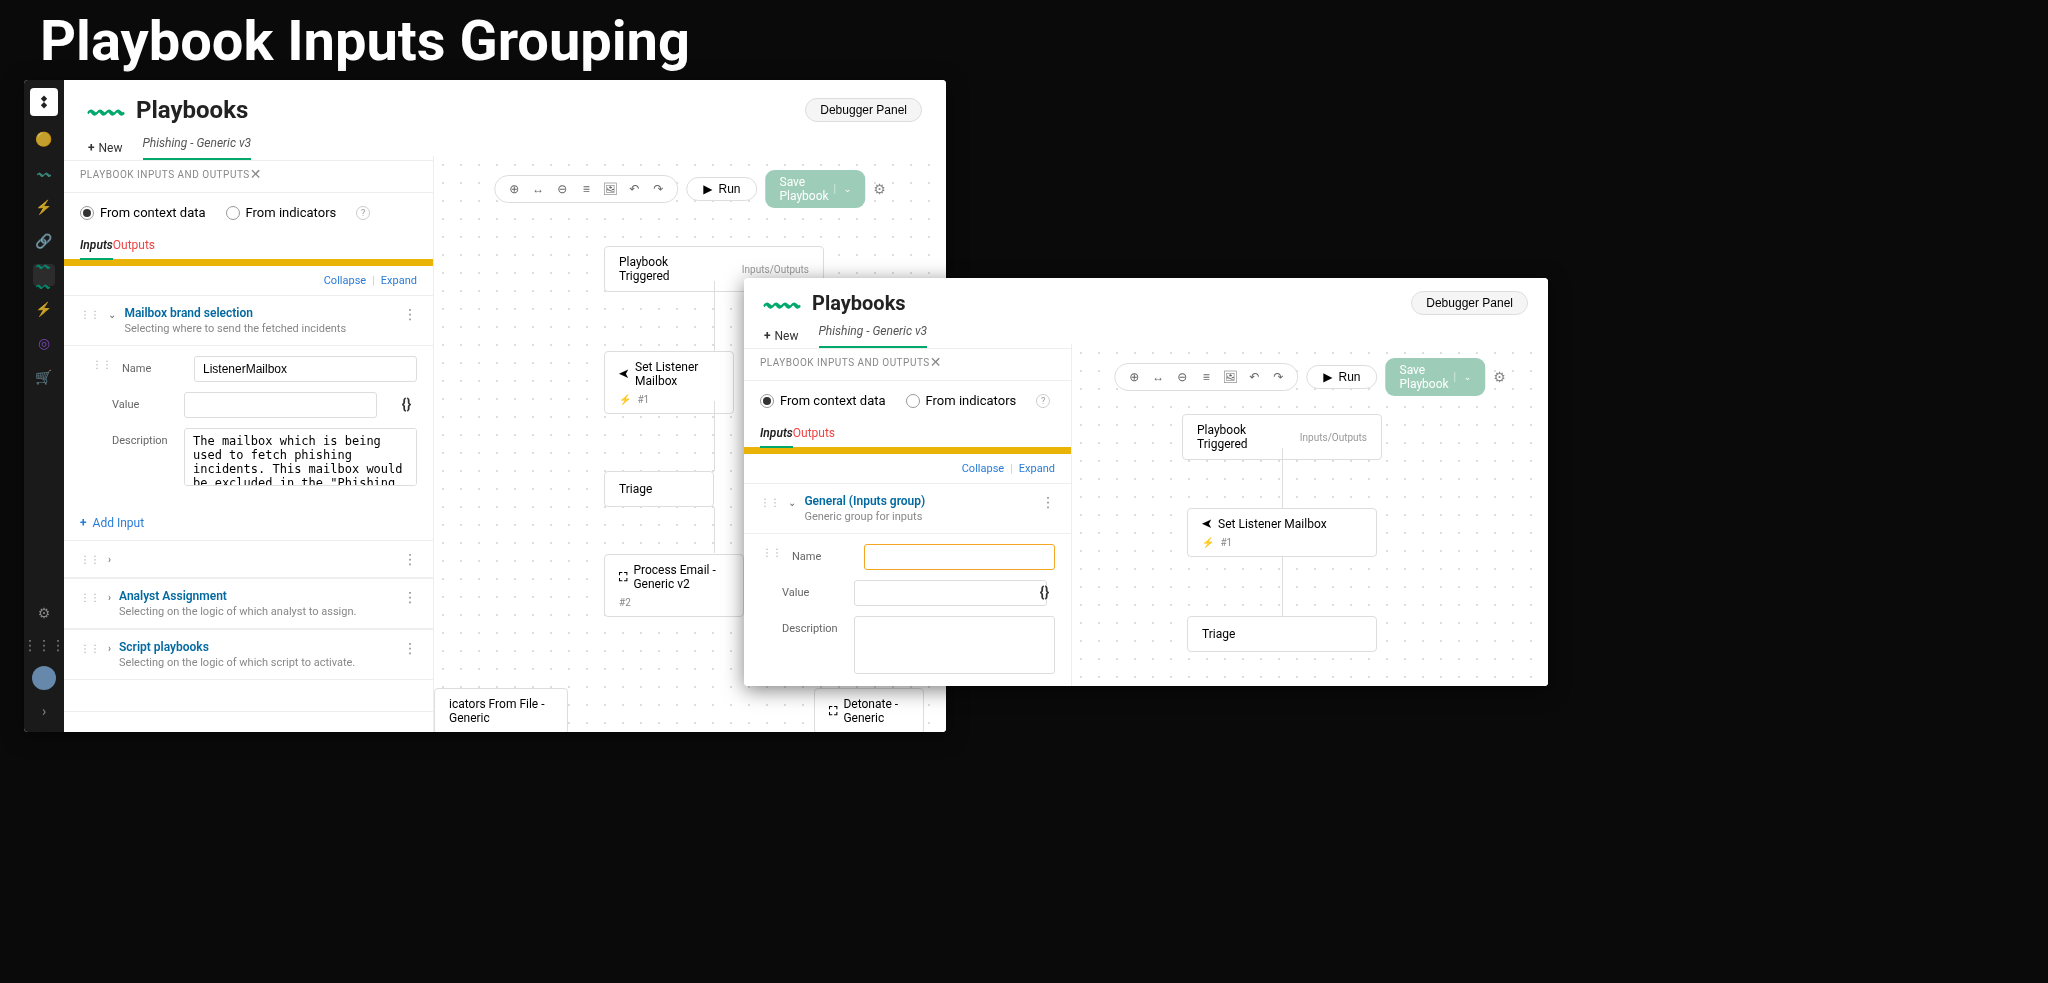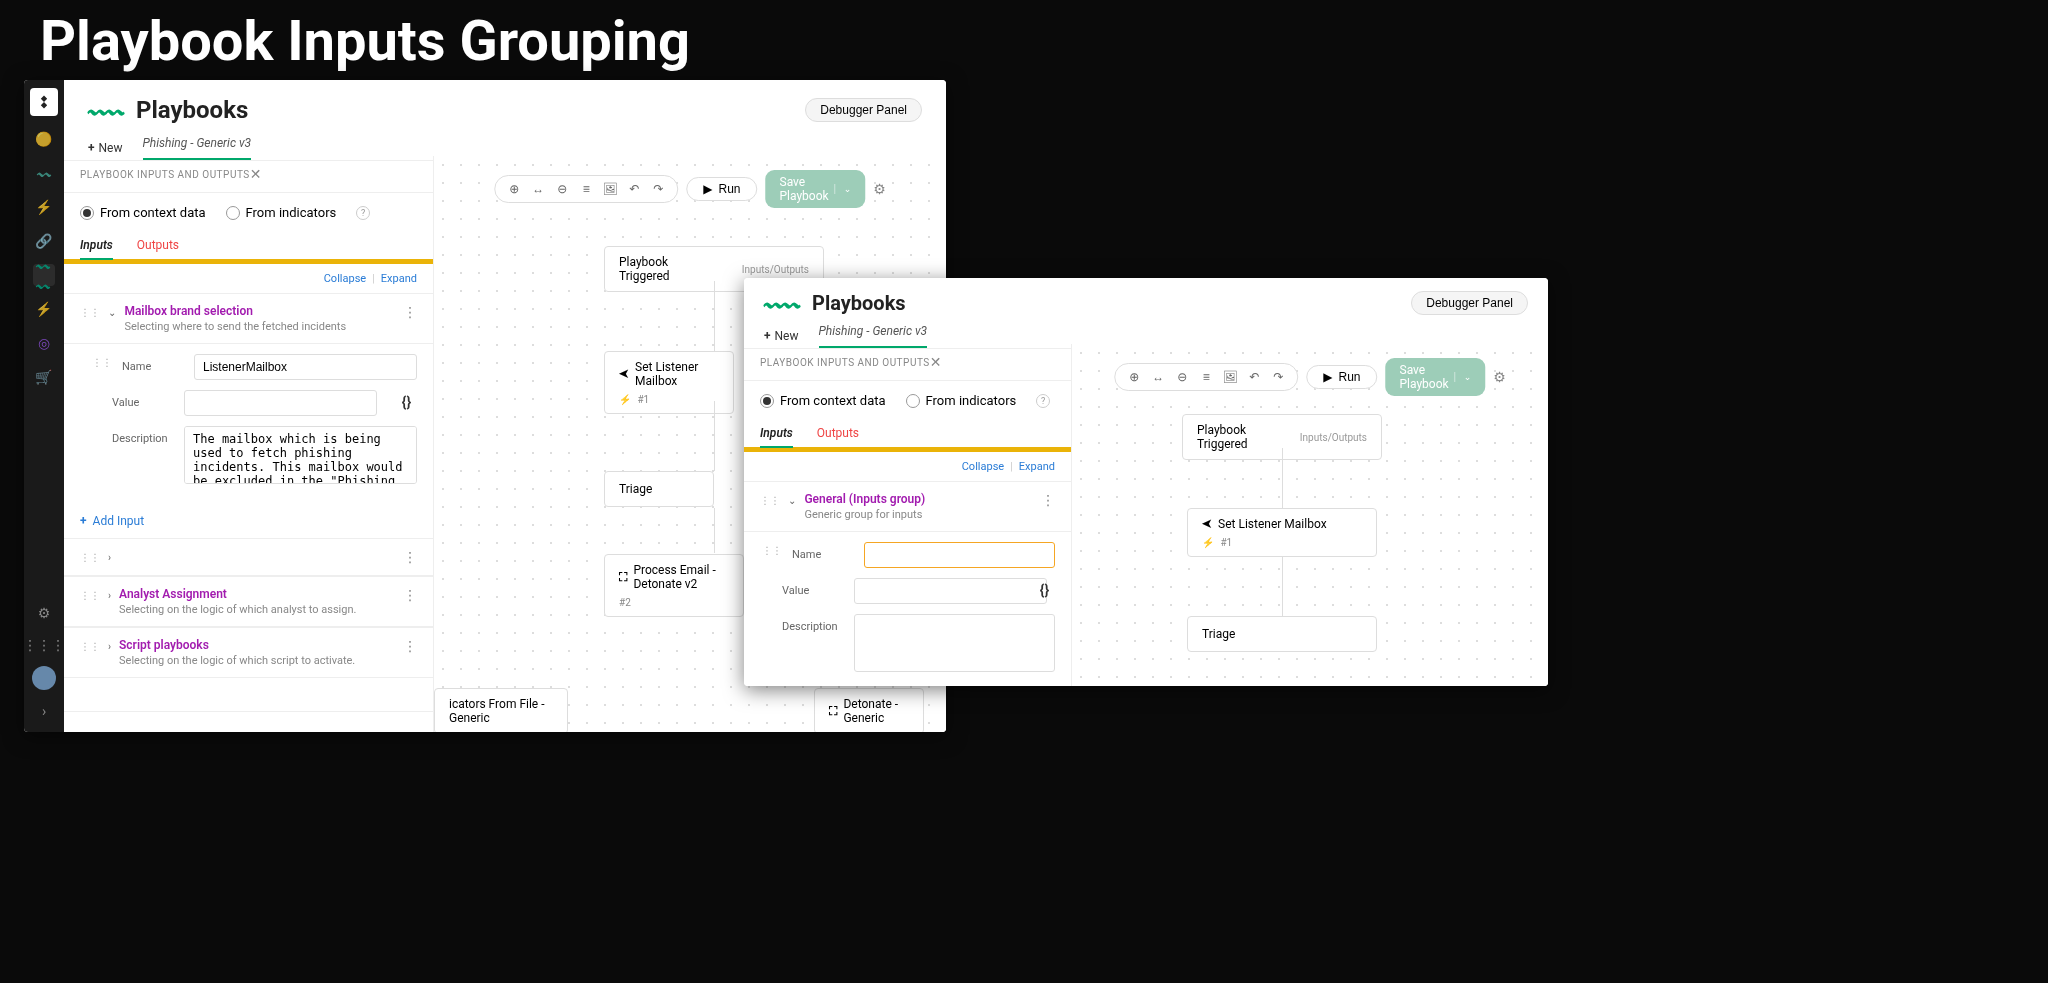--- a/index.html
+++ b/index.html
@@ -33,7 +33,7 @@
 .radio-dot { width: 14px; height: 14px; border: 1px solid #999; border-radius: 50%; display: flex; align-items: center; justify-content: center; }
 .radio-dot.on::after { content: ''; width: 8px; height: 8px; background: #333; border-radius: 50%; }
 .help-ico { width: 14px; height: 14px; border: 1px solid #ccc; border-radius: 50%; font-size: 9px; display: flex; align-items: center; justify-content: center; color: #999; }
-.io-tabs { display: flex; gap: 24px; padding: 0 16px; border-bottom: 5px solid #eab308; font-size: 12px; }
+.io-tabs { display: flex; padding: 0 16px; border-bottom: 7px solid #eab308; font-size: 12px; }
 .io-tab { padding: 6px 0; cursor: pointer; color: #ef4444; }
 .io-tab.on { font-style: italic; font-weight: 600; color: #222; border-bottom: 2px solid #00a86b; margin-bottom: -1px; }
 .collapse-row { display: flex; justify-content: flex-end; gap: 6px; padding: 8px 16px; font-size: 11px; color: #2a7cd6; }

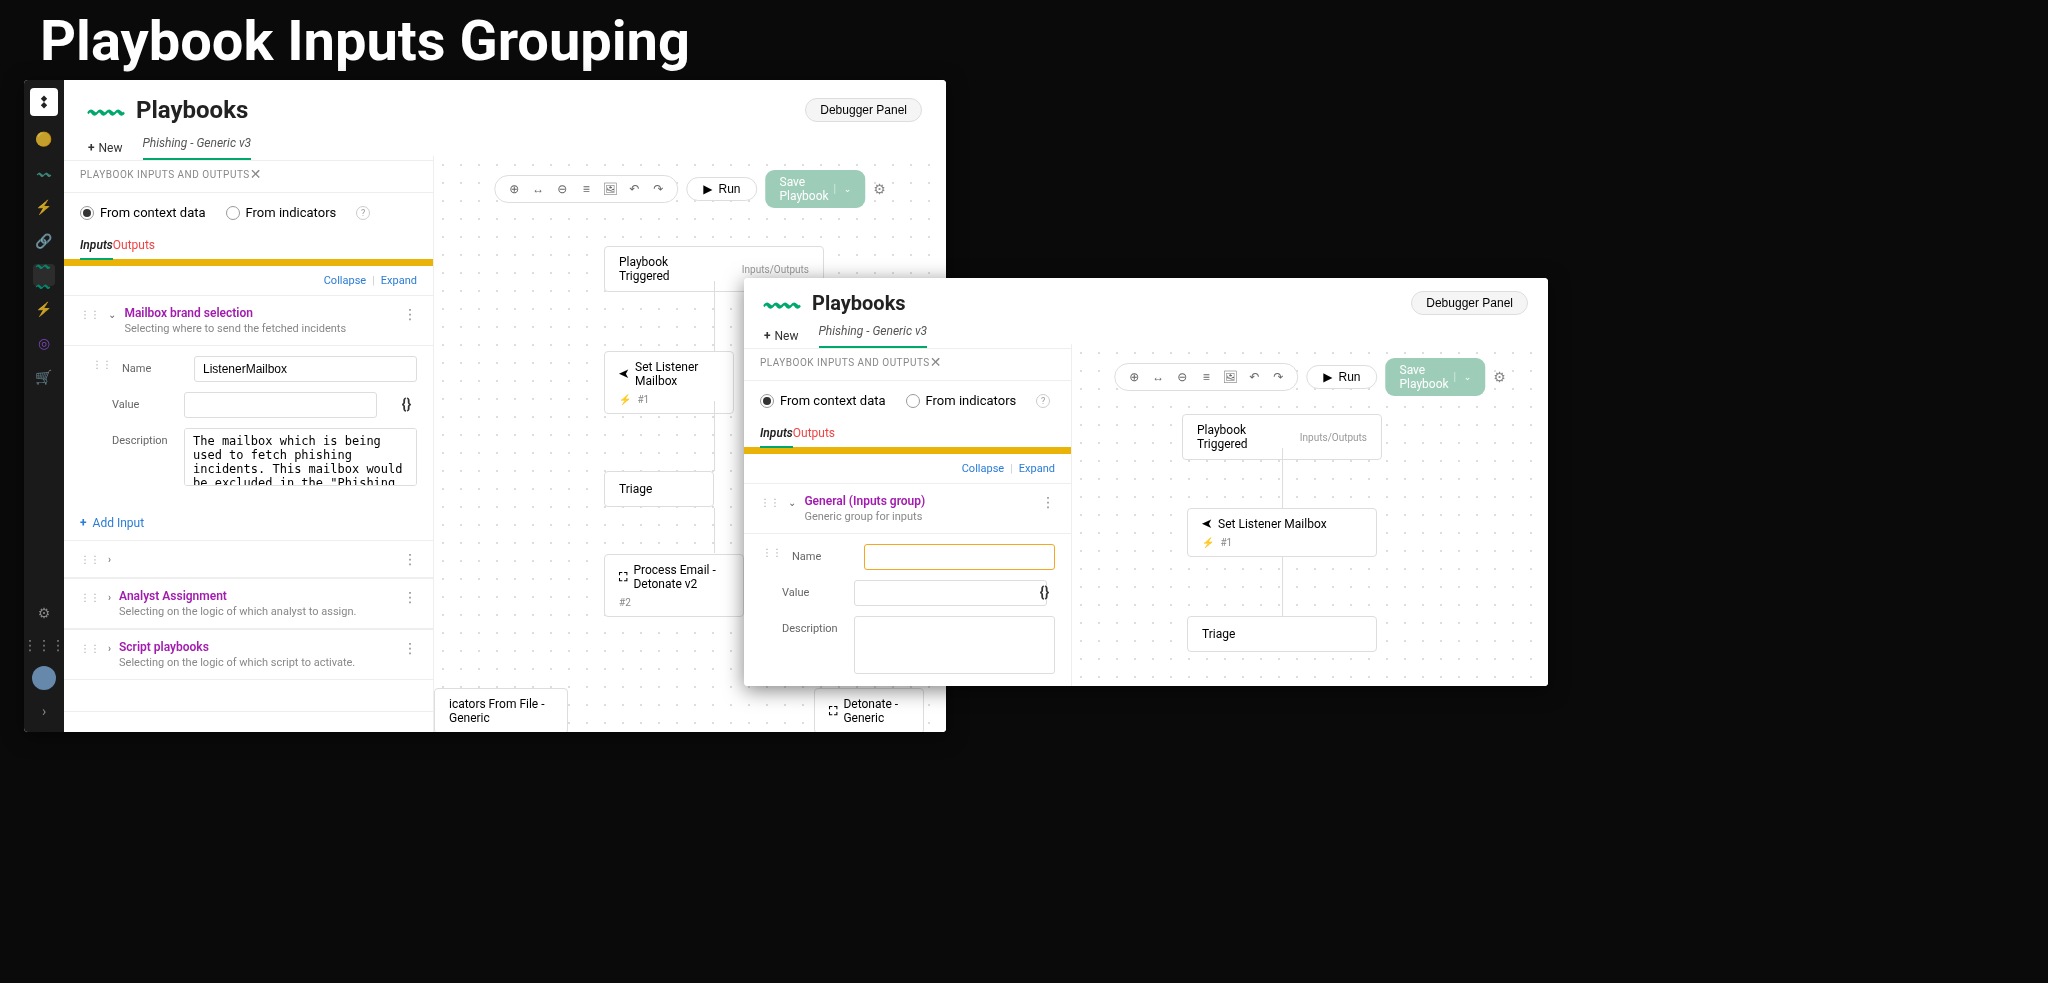--- a/index.html
+++ b/index.html
@@ -43,7 +43,7 @@
 .group-hd { display: flex; align-items: flex-start; gap: 8px; }
 .drag { color: #aaa; font-size: 10px; cursor: grab; padding-top: 3px; }
 .chev { color: #666; font-size: 10px; cursor: pointer; padding-top: 3px; }
-.grp-name { font-size: 12px; font-weight: 600; color: #a21caf; }
+.grp-name { font-size: 12px; font-weight: 600; color: #0369a1; }
 .grp-desc { font-size: 11px; color: #888; margin-top: 2px; }
 .kebab { margin-left: auto; color: #888; font-size: 14px; cursor: pointer; }
 .form { padding: 10px 16px 10px 28px; }

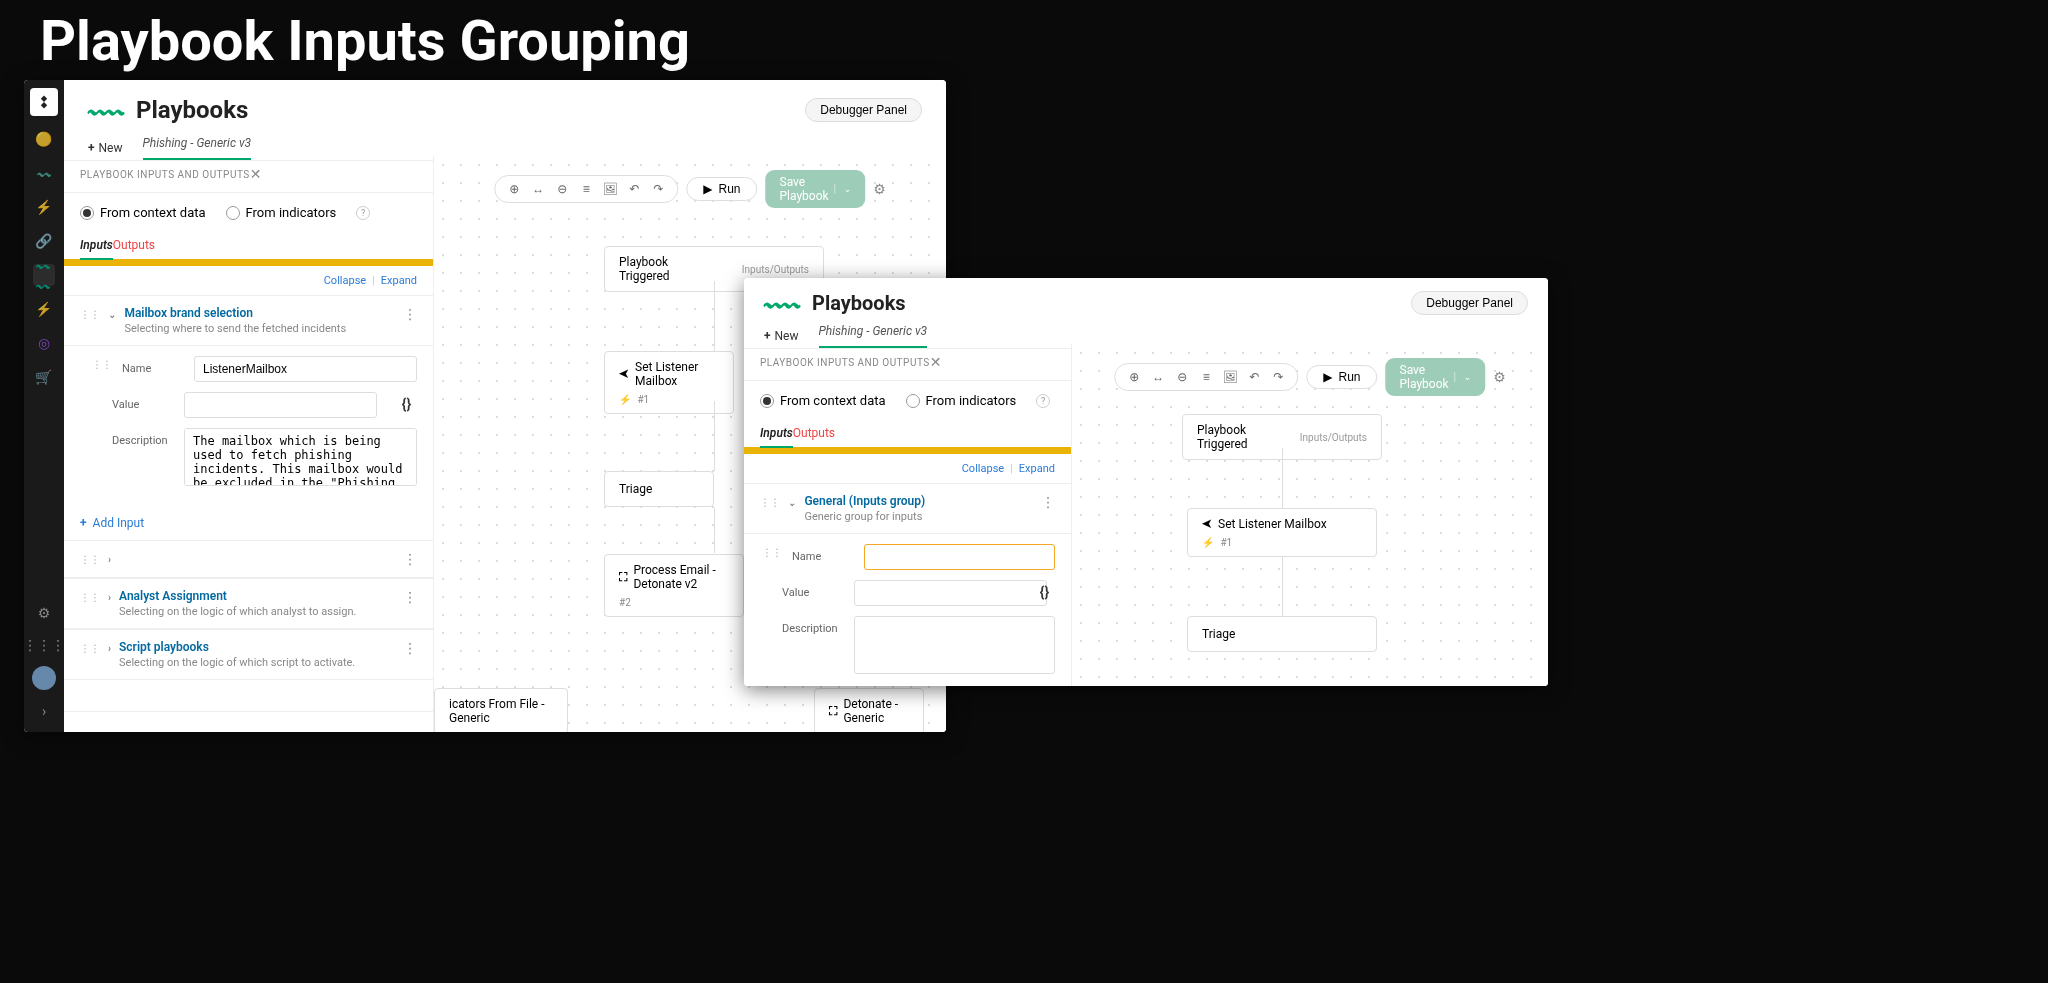--- a/index.html
+++ b/index.html
@@ -262,7 +262,7 @@
         <div class="node node-task" style="top:398px;left:170px;width:140px;">
           <div class="node-task-hd">
               <b>⛶</b> 
-              <span>Process Email - Detonate v2</span>
+              <span>Process Email - Generic v2</span>
             </div>
           <div class="node-idx">
               <span>#2</span>

